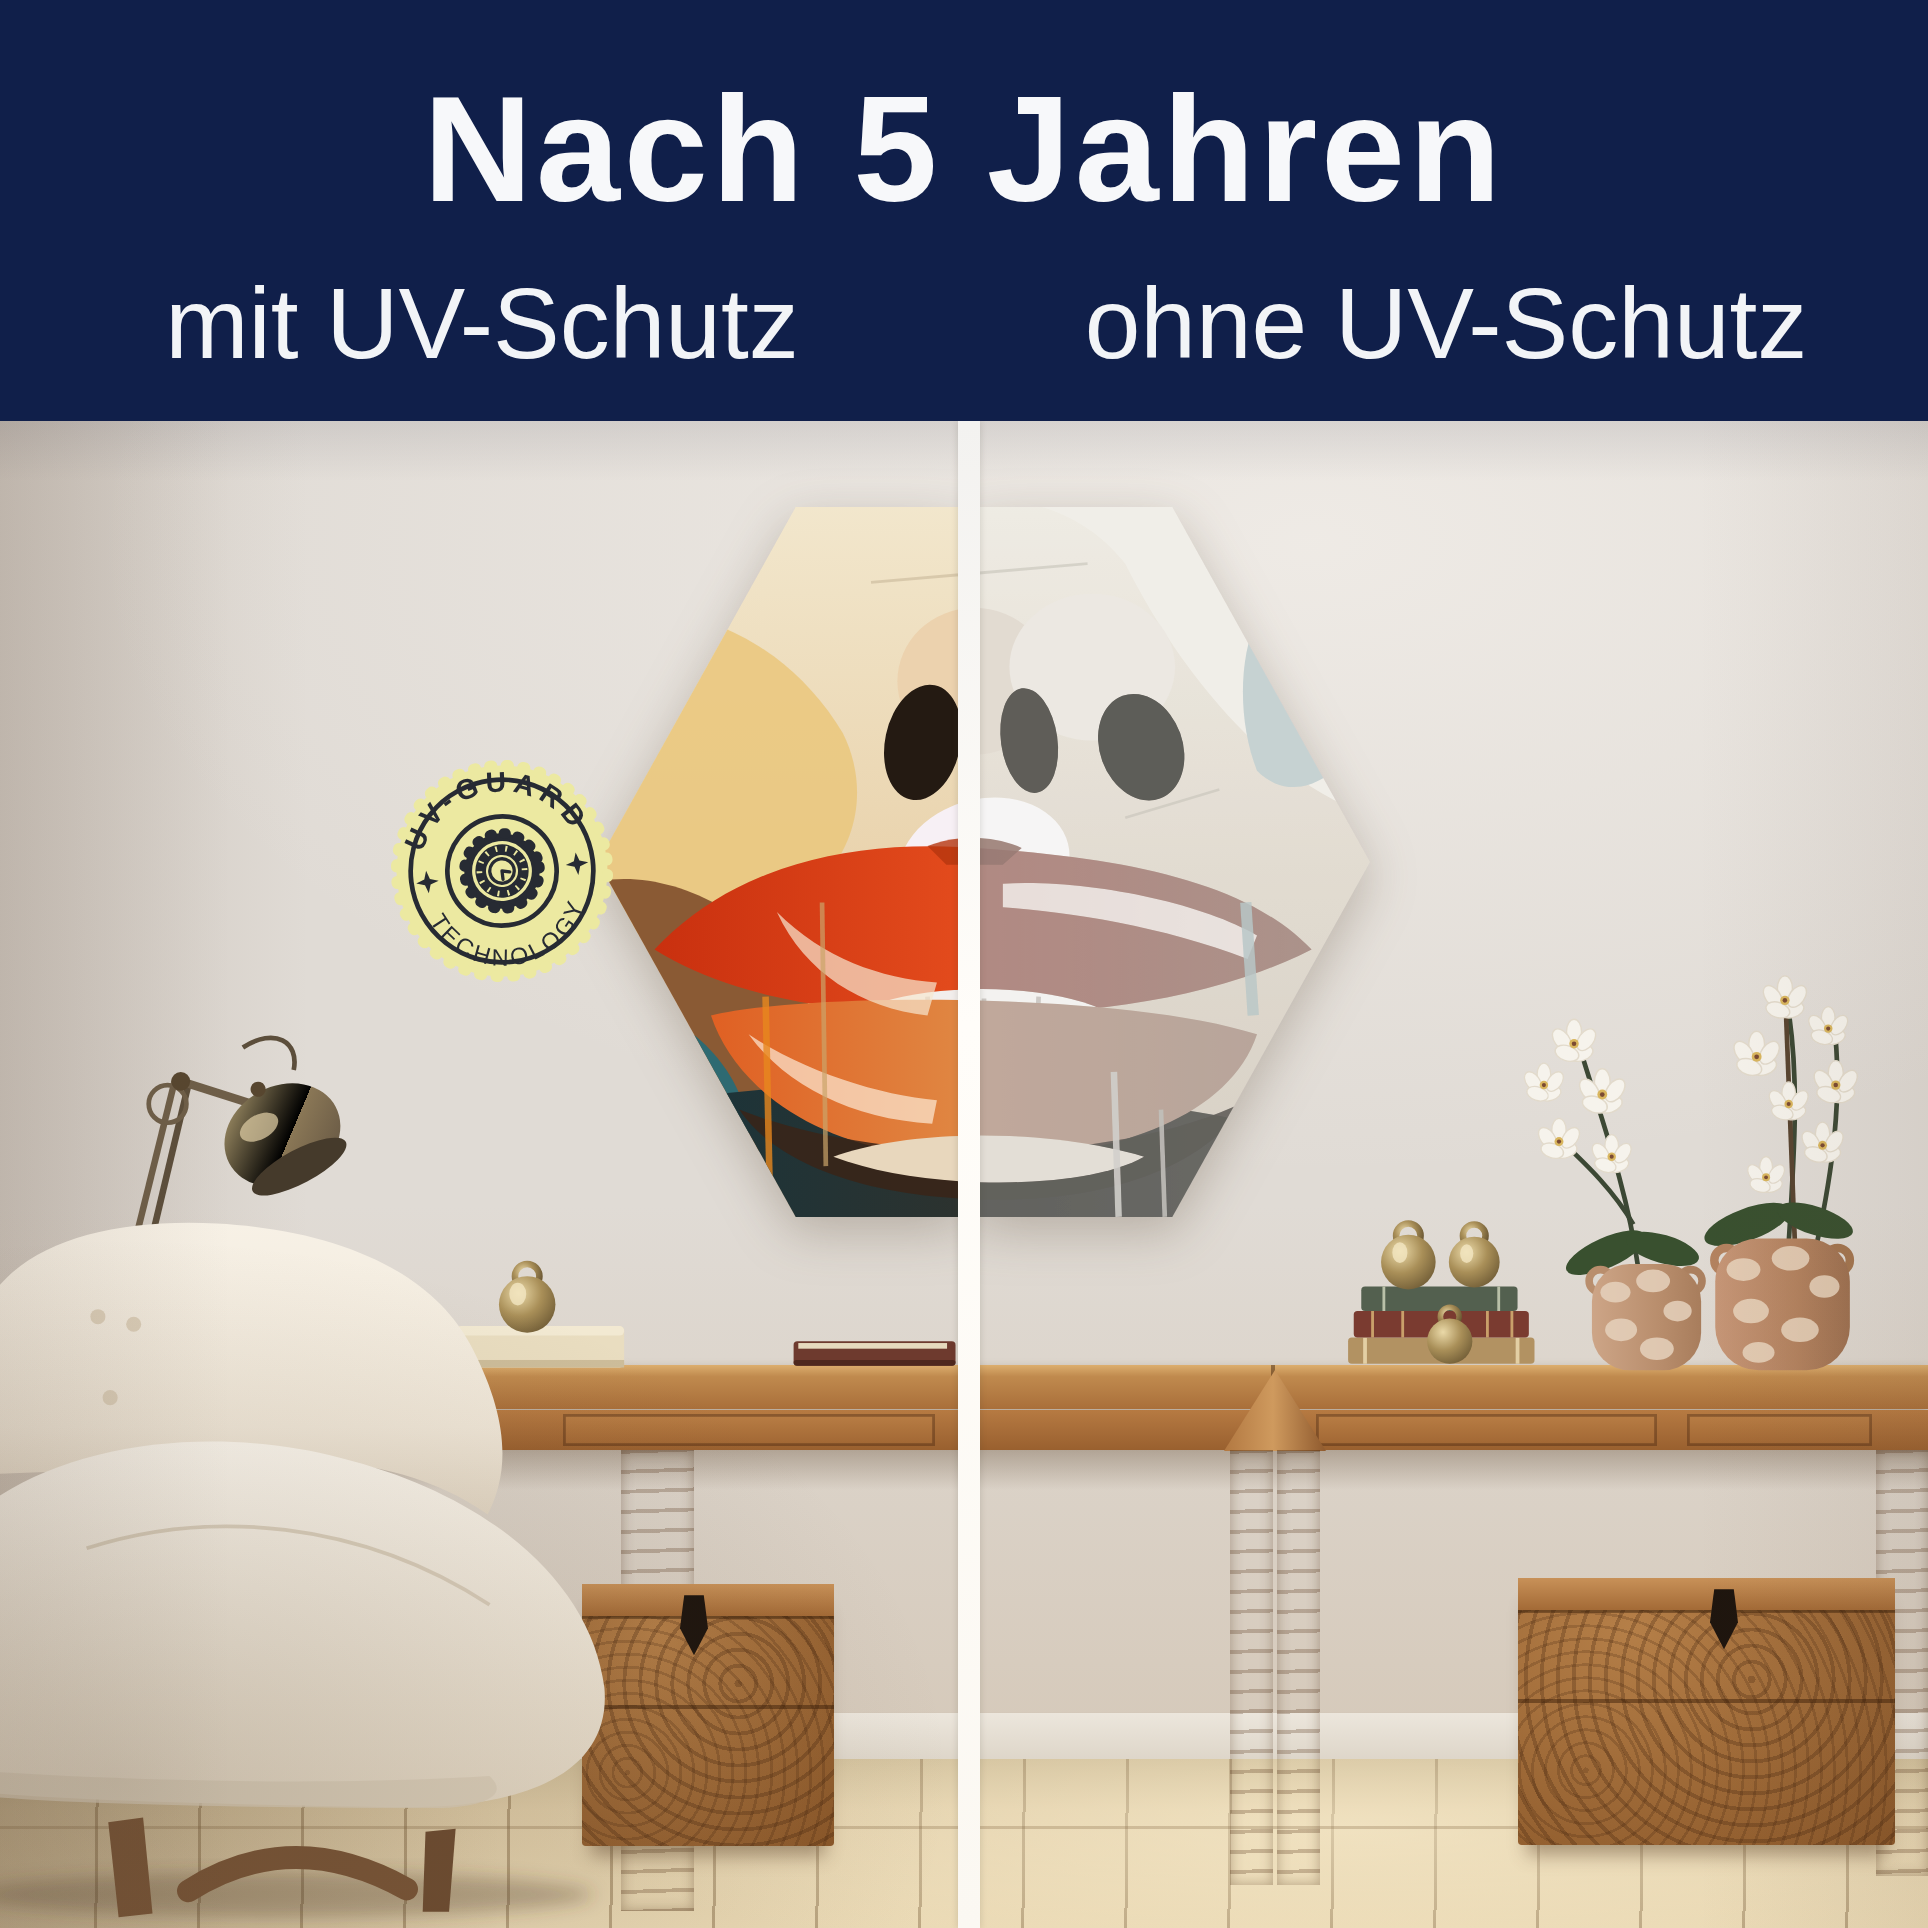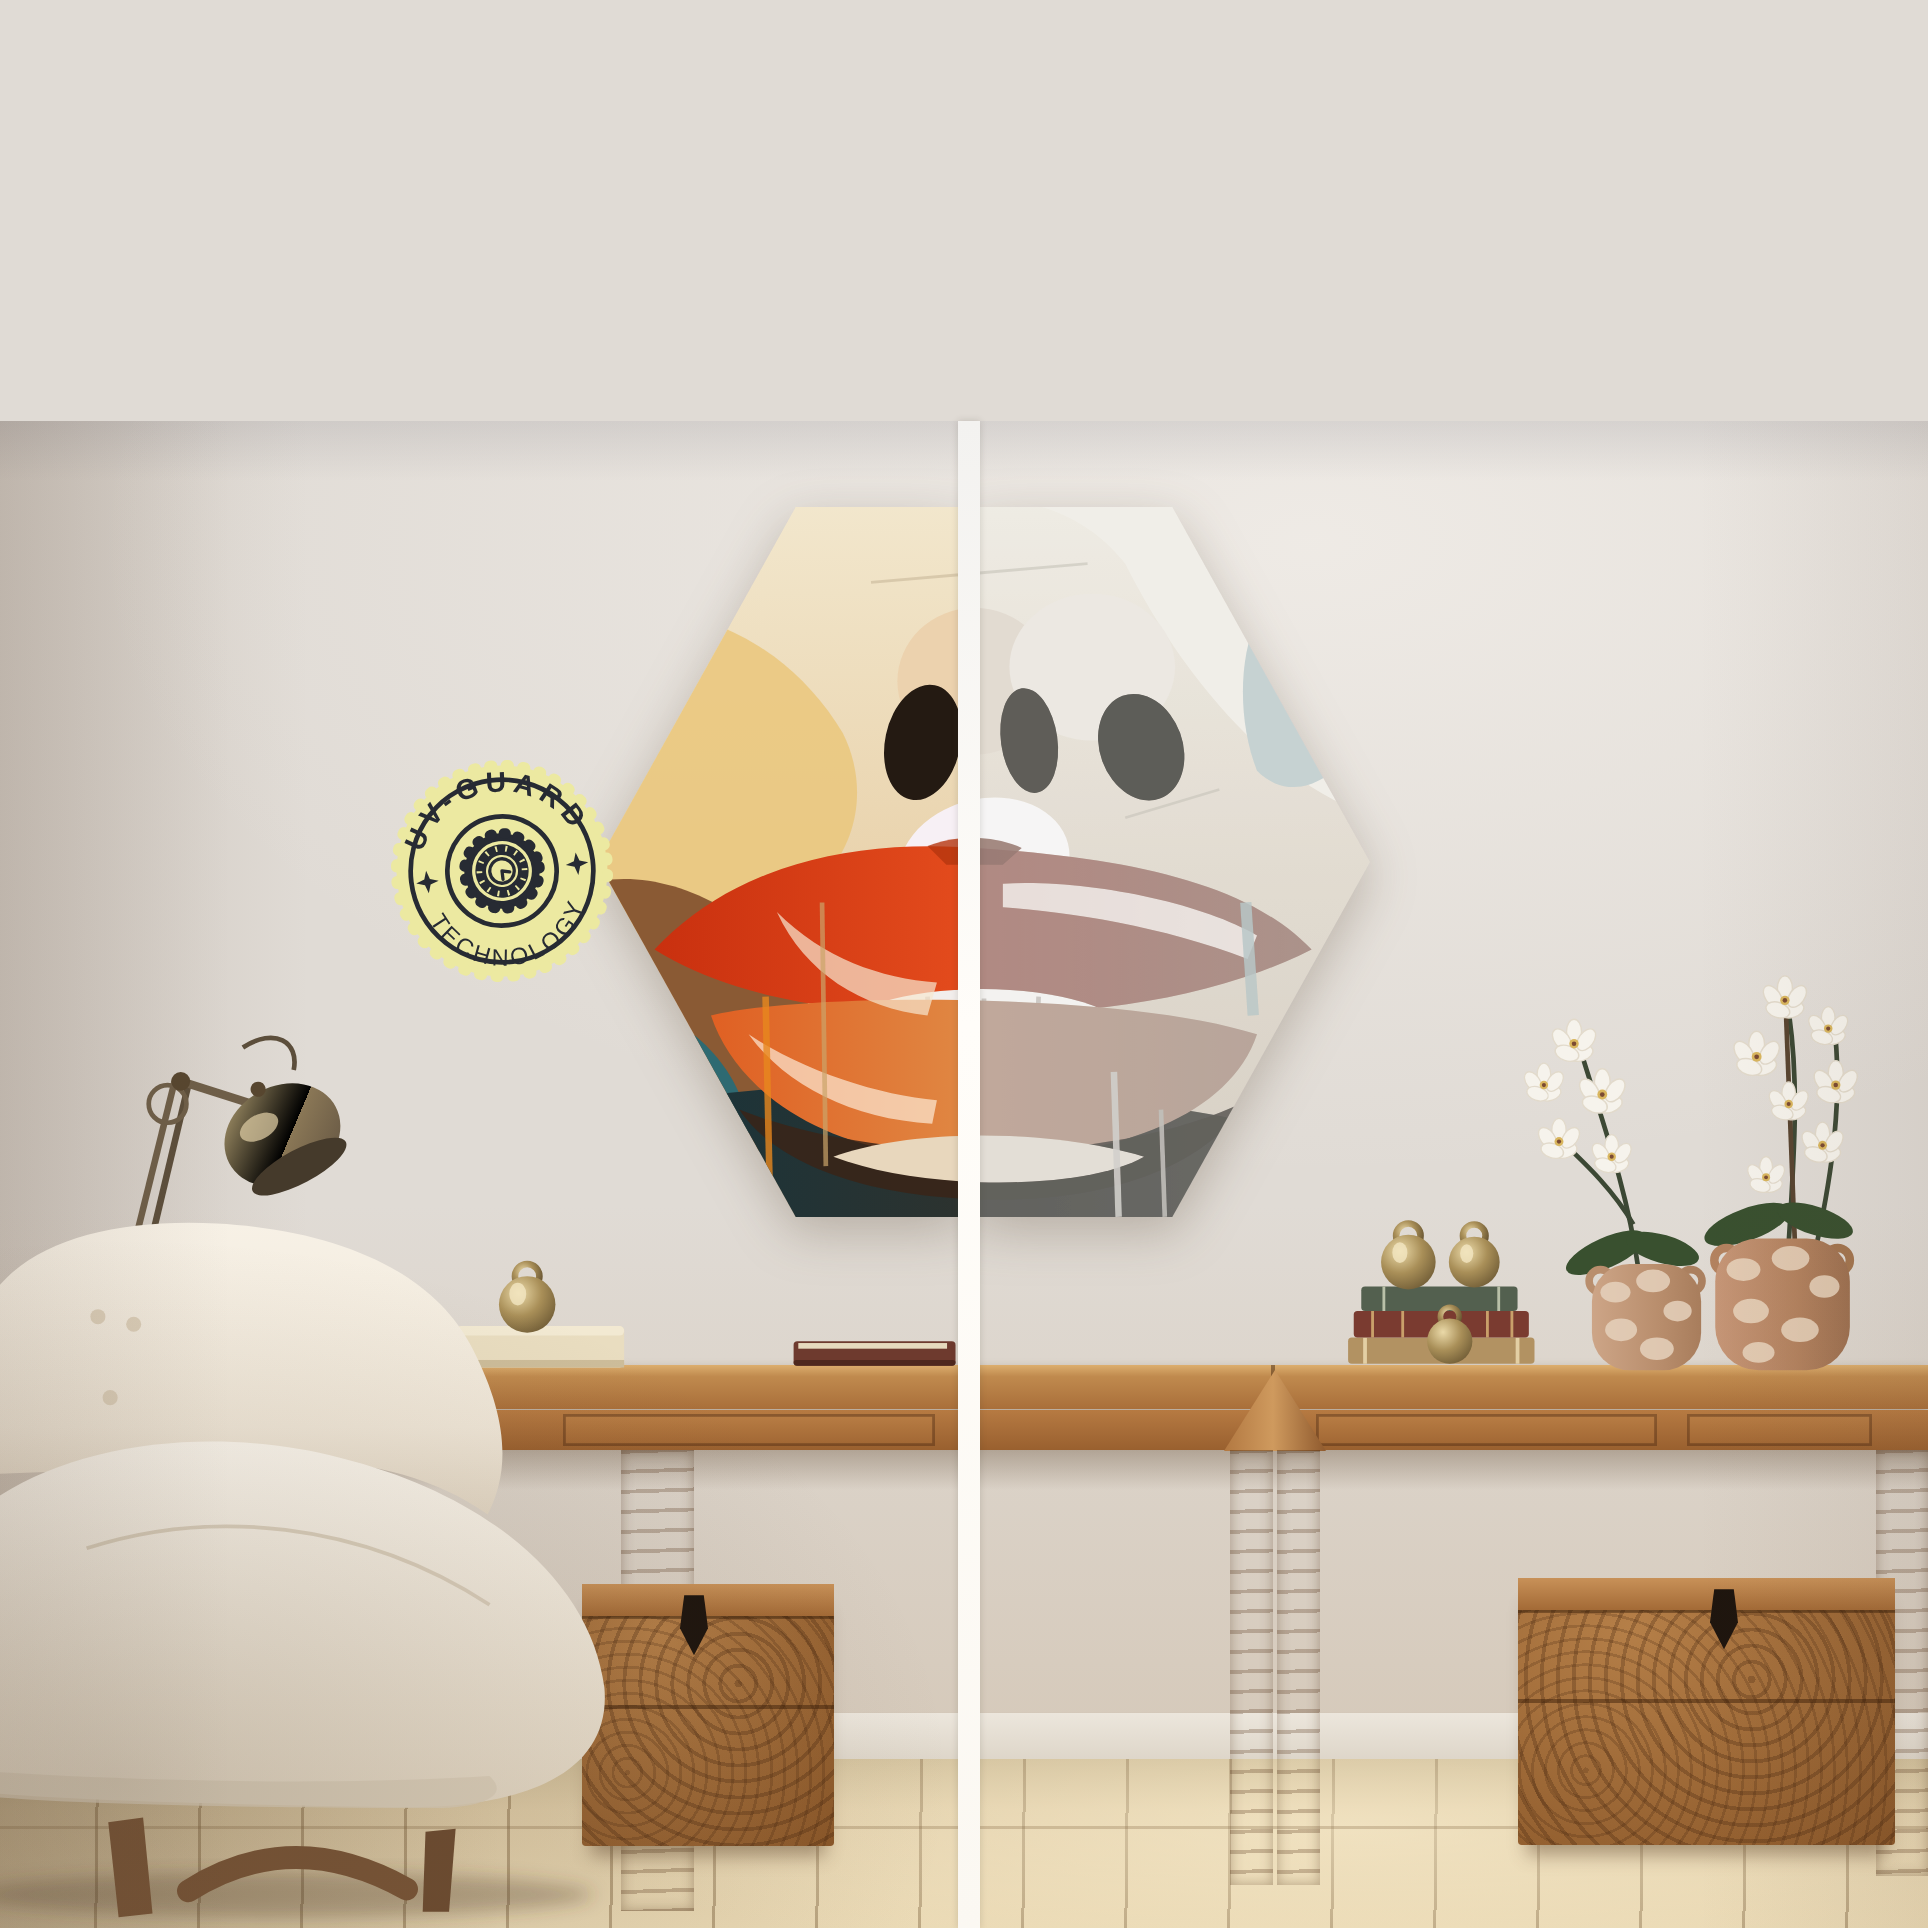--- a/index.html
+++ b/index.html
@@ -415,6 +415,13 @@
     <div class="divider"></div>
   </div>
 
+  <div class="banner">
+    <h1 class="banner-title">Nach 5 Jahren</h1>
+    <div class="banner-labels">
+      <div class="banner-label">mit UV-Schutz</div>
+      <div class="banner-label">ohne UV-Schutz</div>
+    </div>
+  </div>
 
 </div>
 

